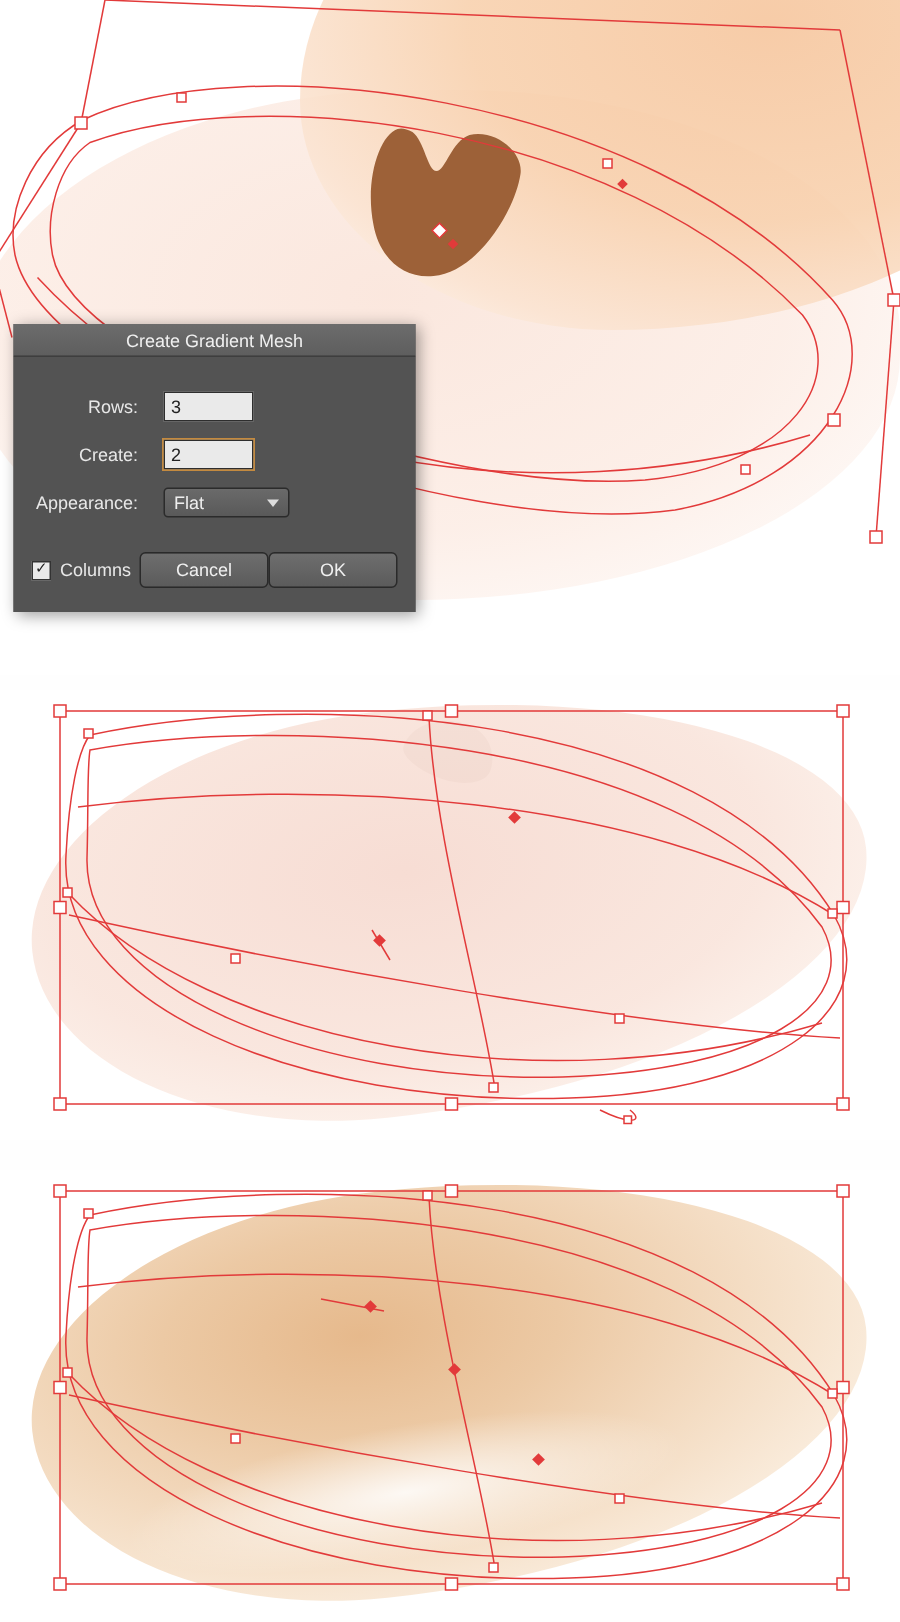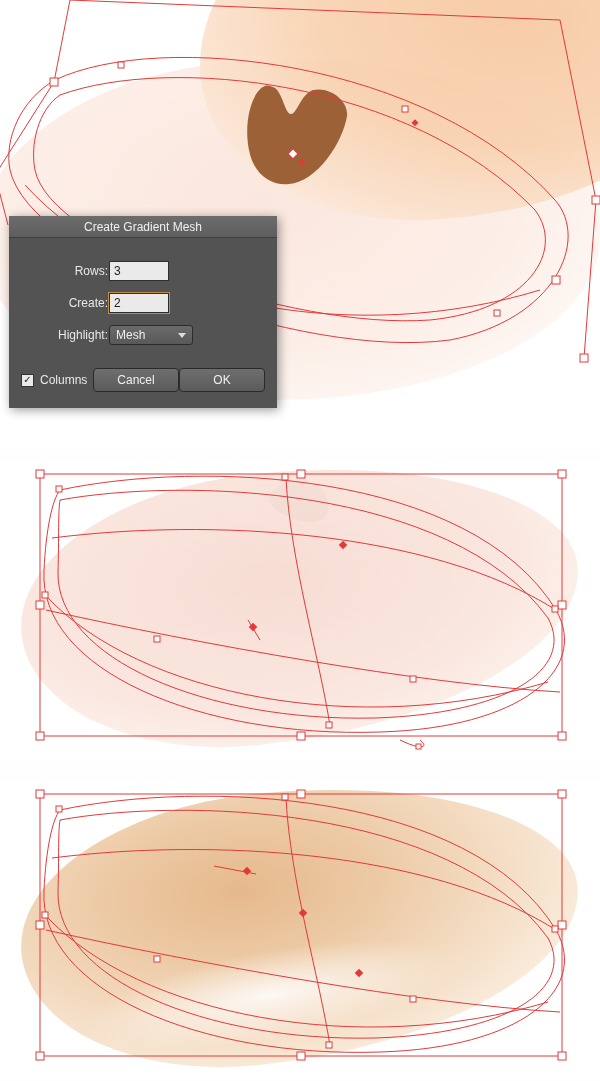--- a/index.html
+++ b/index.html
@@ -86,7 +86,7 @@
   .dialog .row .lbl {
     width: 88px;
     text-align: right;
-    padding-right: 1px;
+    padding-right: 17px;
     color: #e8e8e8;
     font-size: 12px;
   }

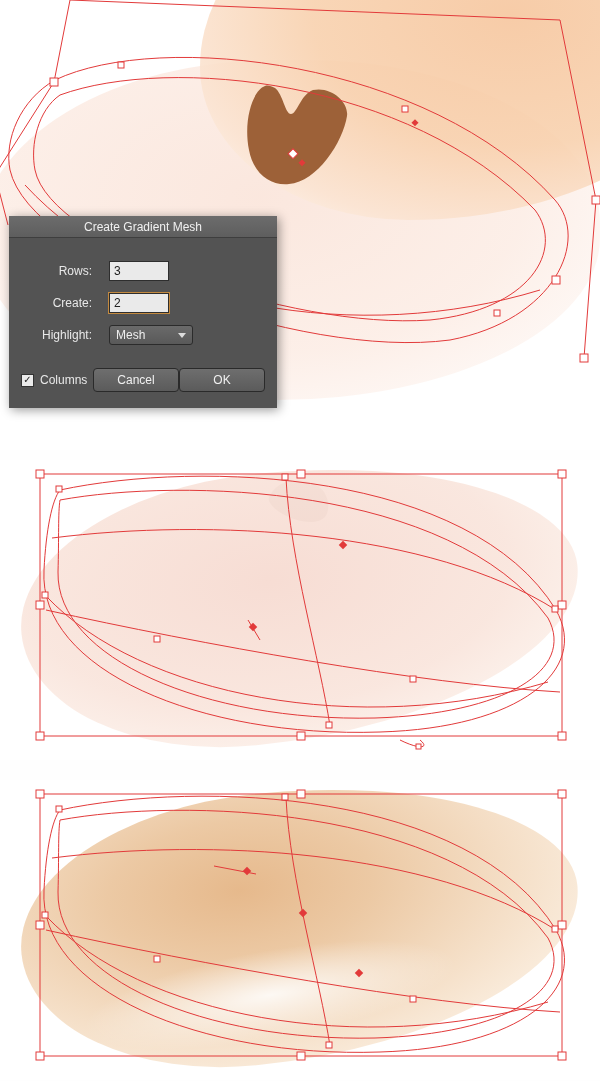--- a/index.html
+++ b/index.html
@@ -300,7 +300,7 @@
     </div>
 
     <div class="row">
-      <span class="lbl">Highlight:</span>
+      <span class="lbl">Appearance:</span>
       <div class="select-wrap">
         <span>Mesh</span>
         <span class="arrow"></span>

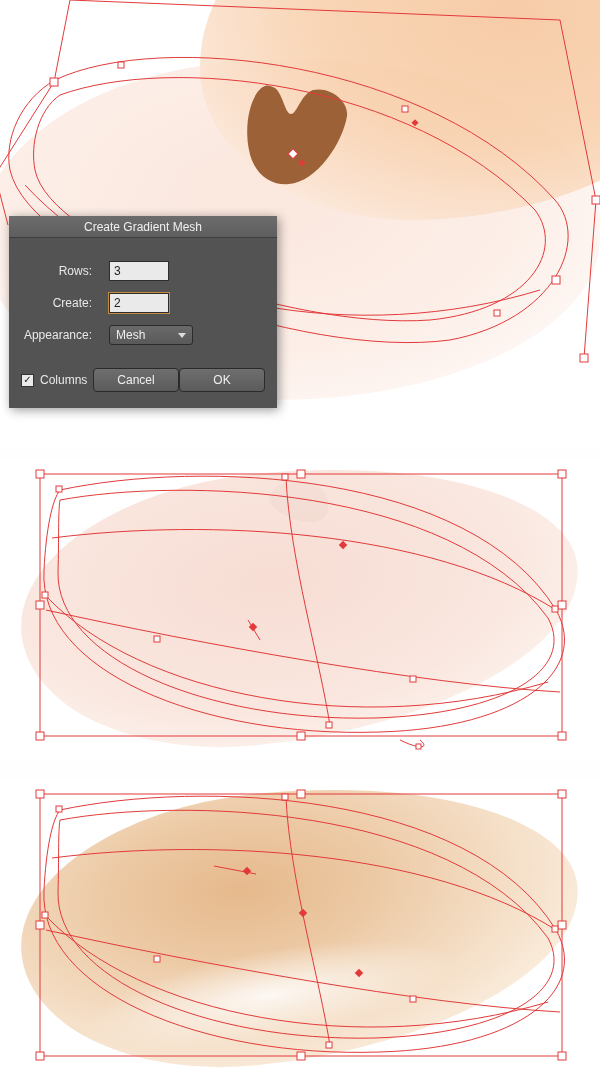--- a/index.html
+++ b/index.html
@@ -302,7 +302,7 @@
     <div class="row">
       <span class="lbl">Appearance:</span>
       <div class="select-wrap">
-        <span>Mesh</span>
+        <span>Flat</span>
         <span class="arrow"></span>
       </div>
     </div>

